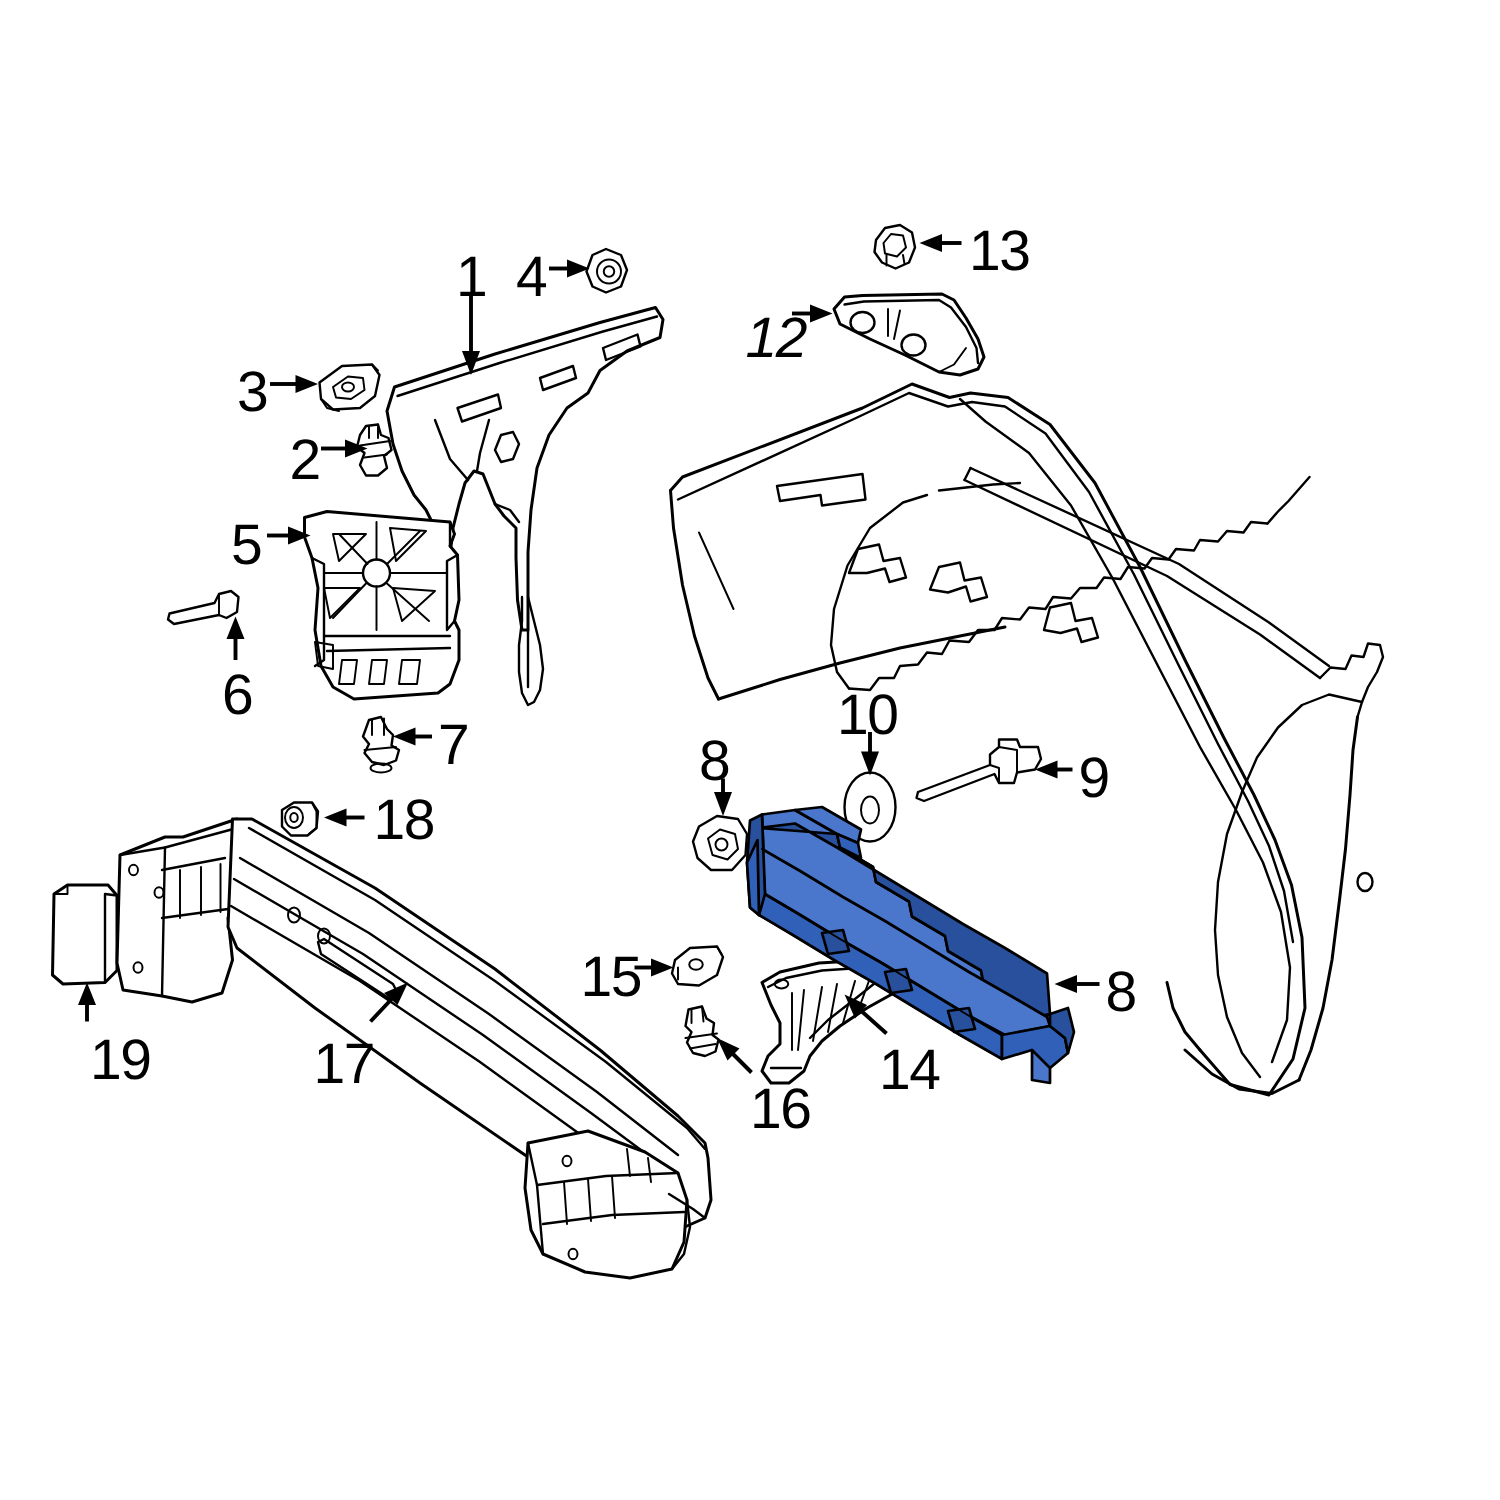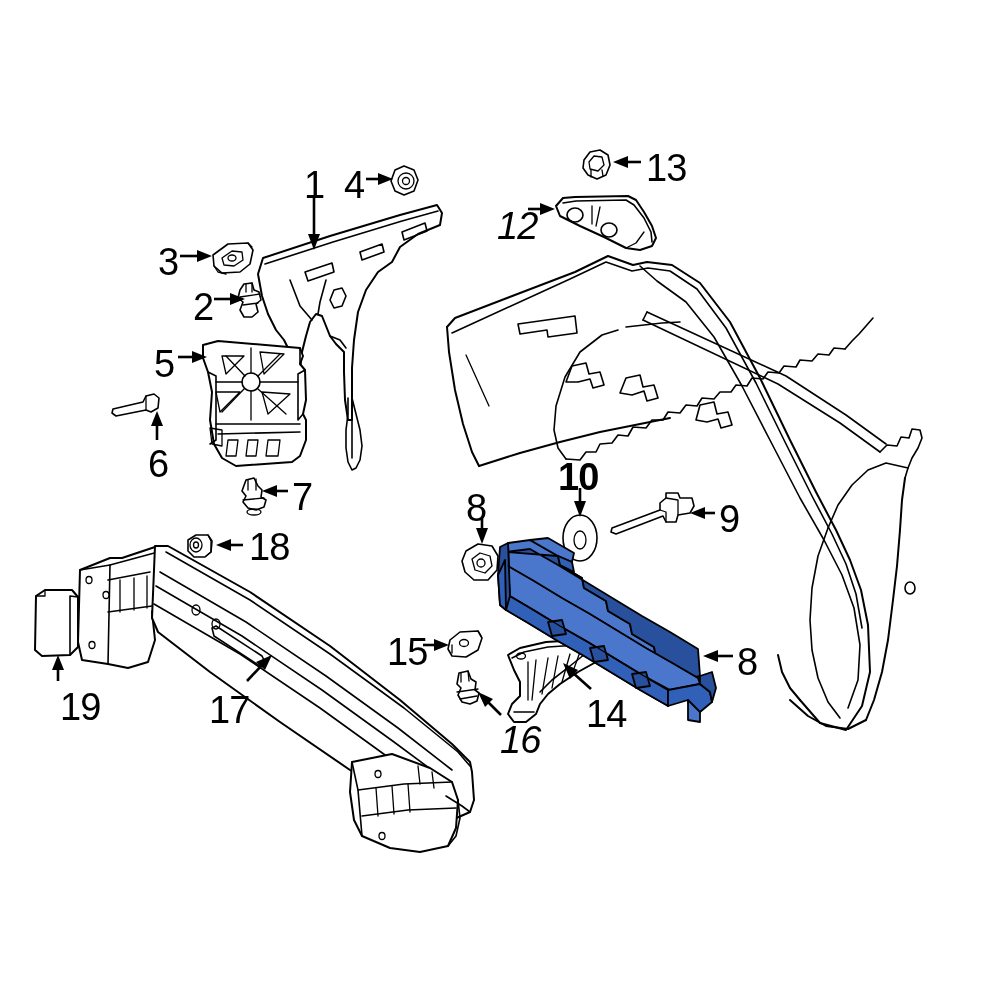--- a/index.html
+++ b/index.html
@@ -407,7 +407,7 @@
 <div class="callout" style="left:292px;top:478px;">7</div>
 <div class="callout" style="left:737px;top:643px;">8</div>
 <div class="callout" style="left:719px;top:500px;">9</div>
-<div class="callout" style="left:558px;top:458px;font-weight:bold;">10</div>
+<div class="callout" style="left:558px;top:458px;">10</div>
 <div class="callout" style="left:466px;top:489px;">8</div>
 <div class="callout" style="left:497px;top:207px;font-style:italic;">12</div>
 <div class="callout" style="left:646px;top:149px;">13</div>

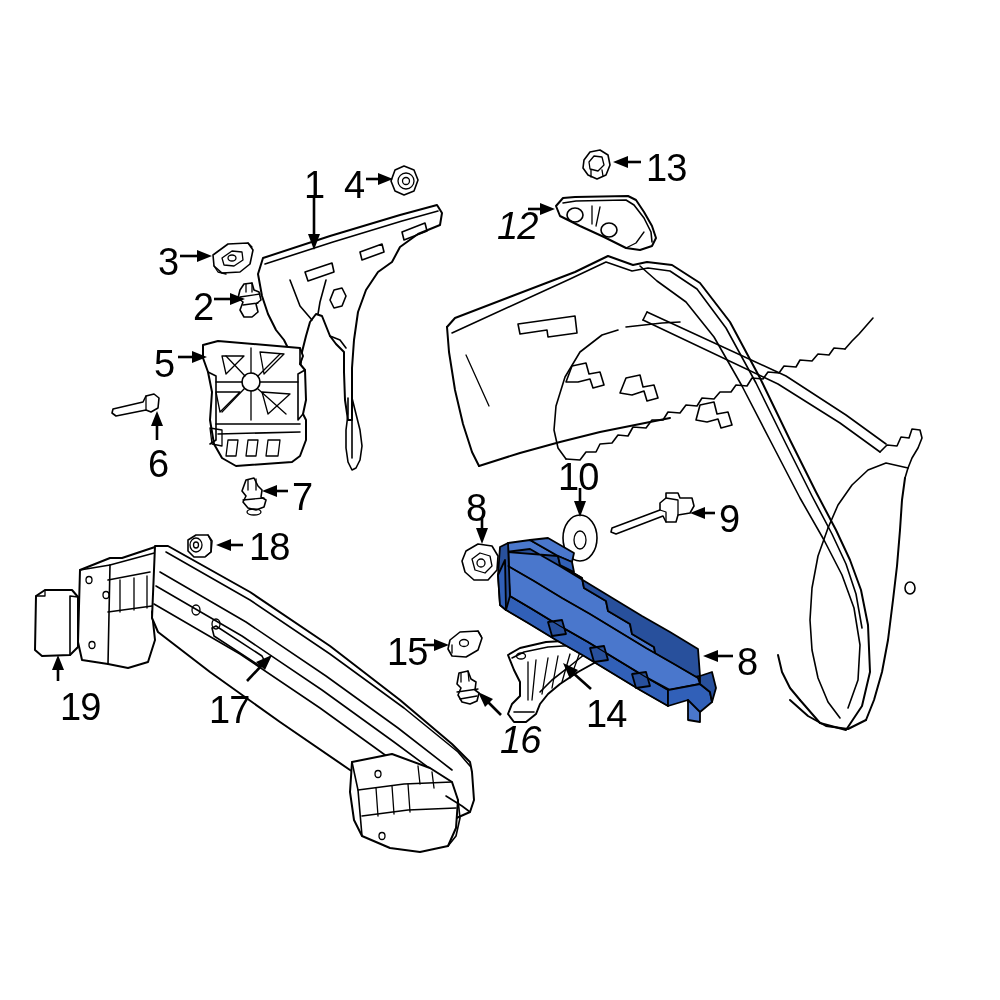--- a/index.html
+++ b/index.html
@@ -413,7 +413,7 @@
 <div class="callout" style="left:646px;top:149px;">13</div>
 <div class="callout" style="left:586px;top:695px;">14</div>
 <div class="callout" style="left:387px;top:633px;">15</div>
-<div class="callout" style="left:500px;top:721px;font-style:italic;">16</div>
+<div class="callout" style="left:500px;top:721px;">16</div>
 <div class="callout" style="left:209px;top:691px;">17</div>
 <div class="callout" style="left:249px;top:528px;">18</div>
 <div class="callout" style="left:47px;top:688px;margin-left:13px;">19</div>

